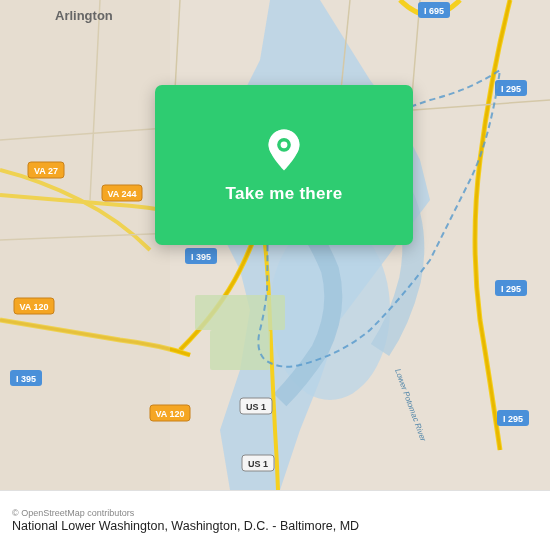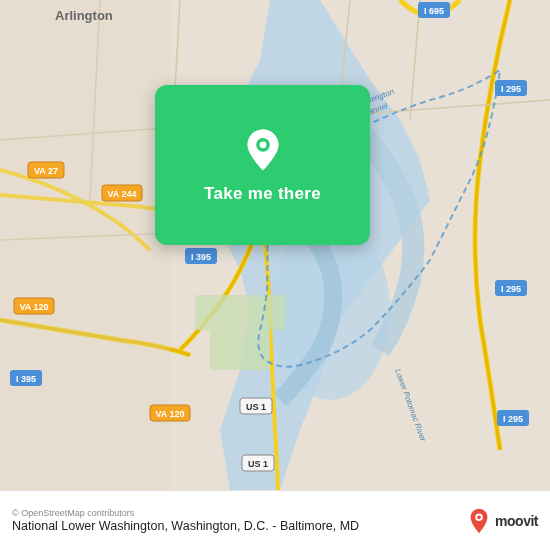--- a/index.html
+++ b/index.html
@@ -32,10 +32,10 @@
       position: absolute;
       top: 85px;
       left: 155px;
-      width: 215px;
+      width: 258px;
       height: 160px;
       background-color: #2ecc71;
-      border-radius: 12px;
+      border-radius: 7px;
       display: flex;
       flex-direction: column;
       align-items: center;

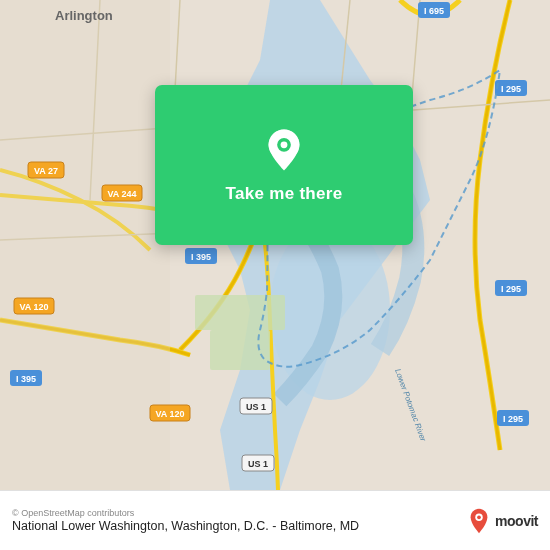--- a/index.html
+++ b/index.html
@@ -216,14 +216,6 @@
     <span id="copyright-text">© OpenStreetMap contributors</span>
     <span id="location-text">National Lower Washington, Washington, D.C. - Baltimore, MD</span>
   </div>
-  <div id="moovit-logo">
-    <svg id="moovit-pin" viewBox="0 0 24 30">
-      <path d="M12 2 C7 2 3 6 3 11 C3 18 12 28 12 28 C12 28 21 18 21 11 C21 6 17 2 12 2Z" fill="#e74c3c"></path>
-      <circle cx="12" cy="11" r="4" fill="white"></circle>
-      <circle cx="12" cy="11" r="2" fill="#e74c3c"></circle>
-    </svg>
-    <span id="moovit-text">moovit</span>
-  </div>
 </div>
 
 </body></html>

